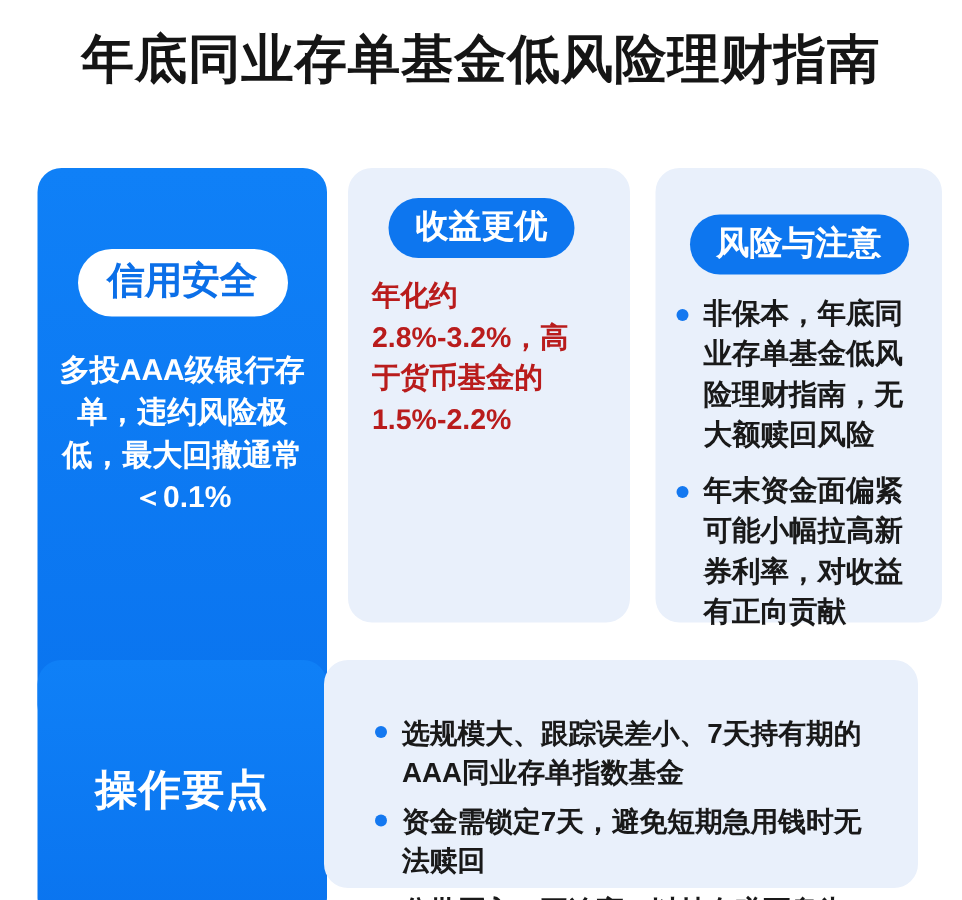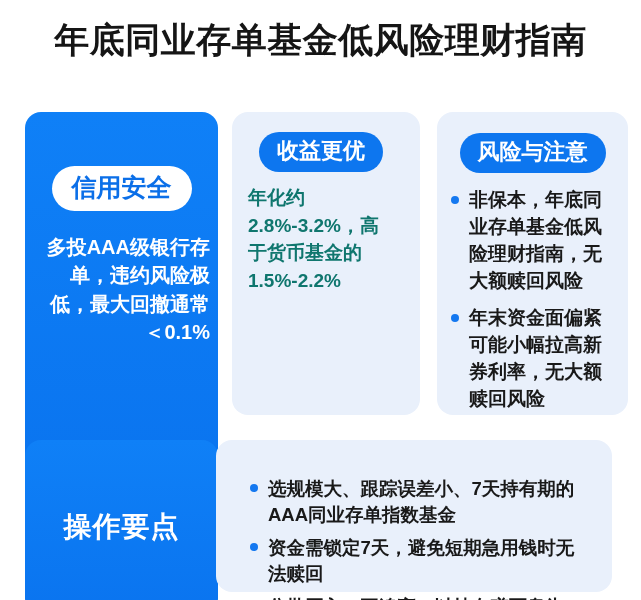--- a/index.html
+++ b/index.html
@@ -108,7 +108,7 @@
   }
 
   
-  #card-risk .pill-wrap { text-align: center; padding-top: 21px; }
+  #card-risk .pill-wrap { text-align: center; padding-top: 31px; }
   #card-risk .bullets { margin-top: 14px; padding: 0 10px 0 12px; }
 
   

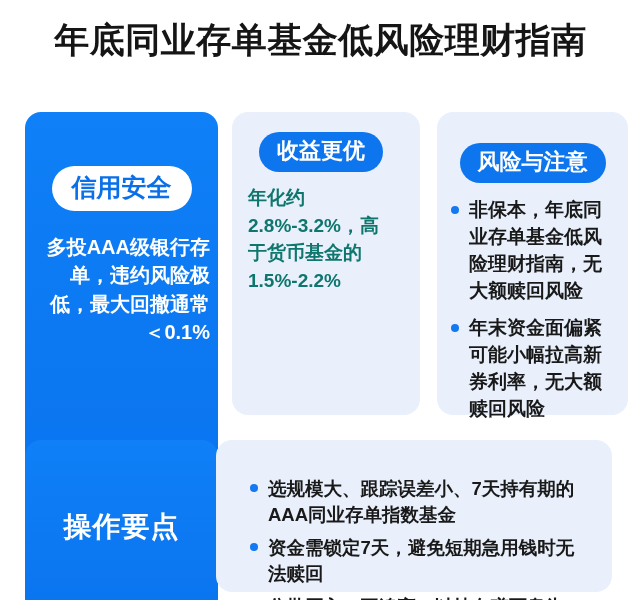--- a/index.html
+++ b/index.html
@@ -102,7 +102,7 @@
     font-size: 19px;
     font-weight: 700;
     line-height: 1.46;
-    color: #0f766e;
+    color: #b91c1c;
     text-align: left;
     padding-left: 2px;
   }

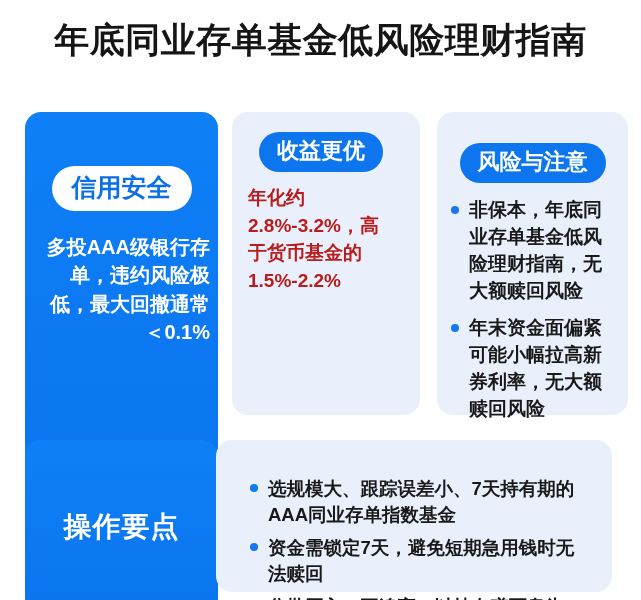--- a/index.html
+++ b/index.html
@@ -89,7 +89,7 @@
     font-size: 20px;
     font-weight: 700;
     line-height: 1.42;
-    text-align: right;
+    text-align: center;
   }
 
   

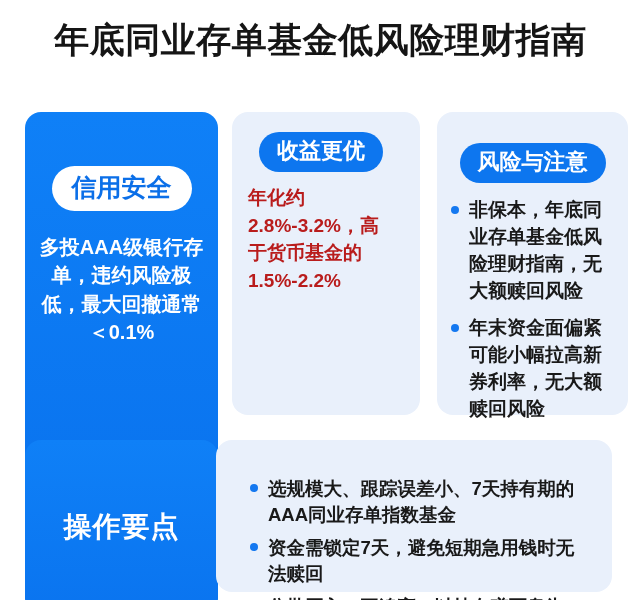--- a/index.html
+++ b/index.html
@@ -191,7 +191,7 @@
       <span>非保本，年底同业存单基金低风险理财指南，无大额赎回风险</span>
     </li>
     <li>
-      <span>年末资金面偏紧可能小幅拉高新券利率，无大额赎回风险</span>
+      <span>年末资金面偏紧可能小幅拉高新券利率，对收益有正向贡献</span>
     </li>
   </ul>
 </div>

